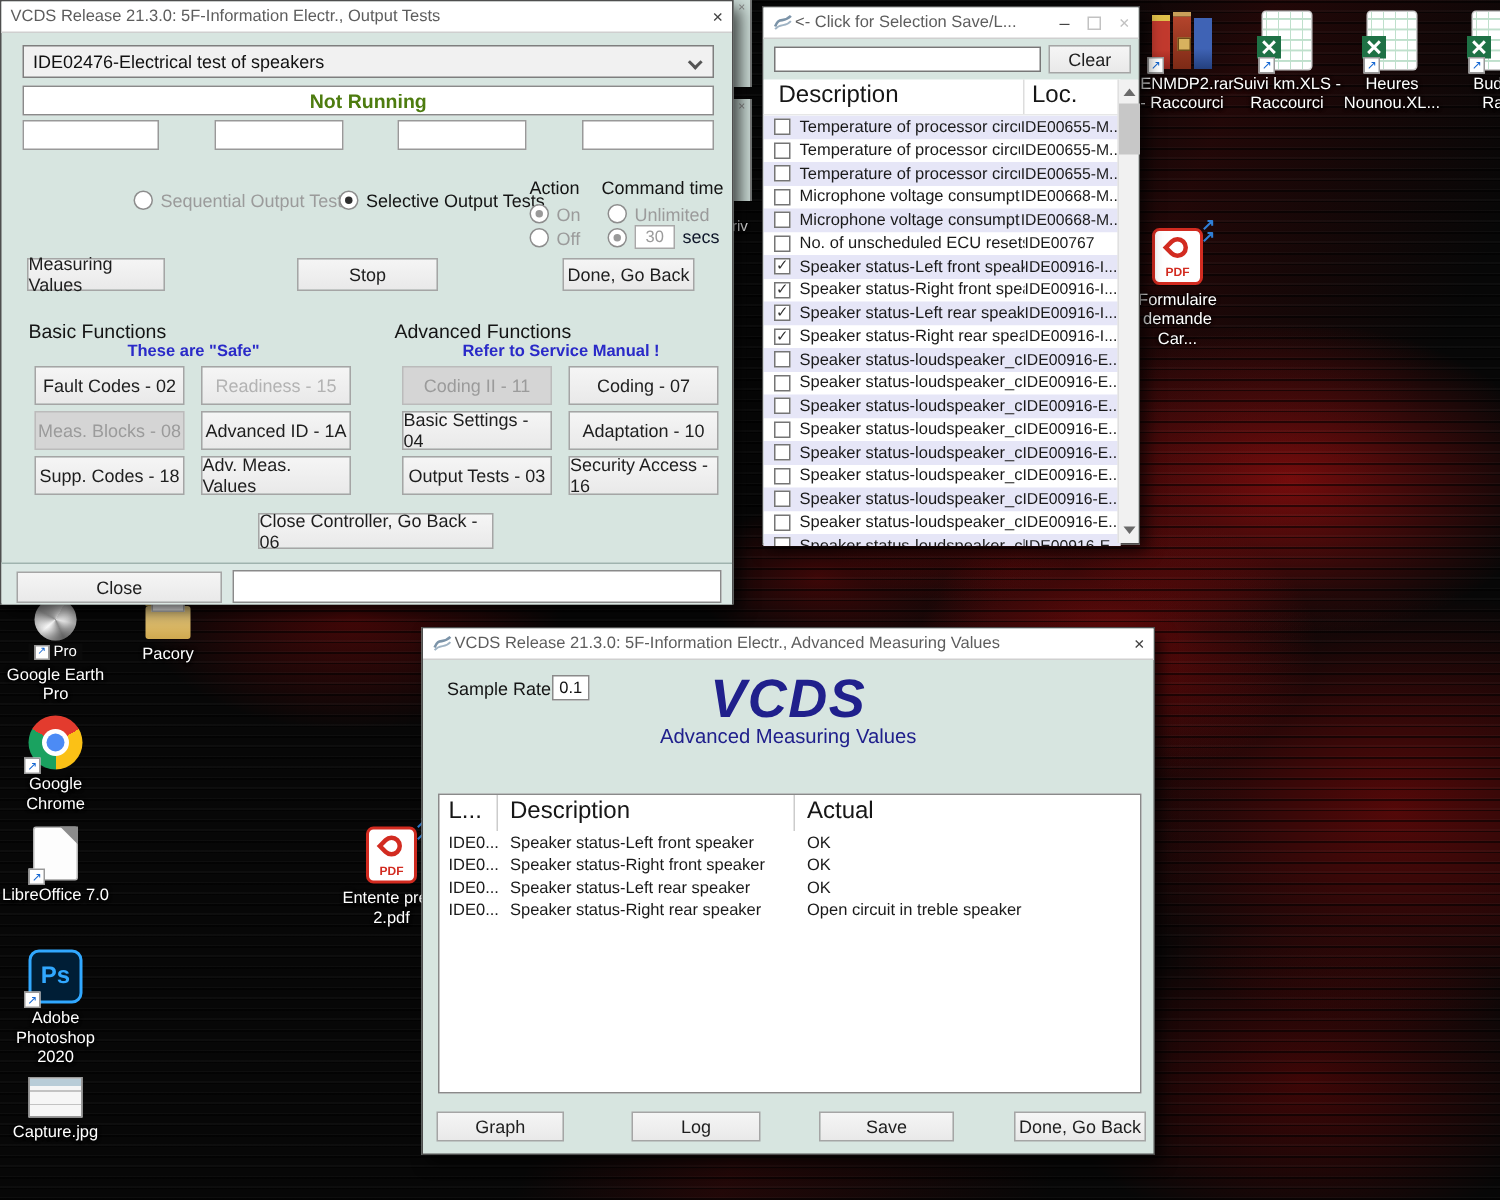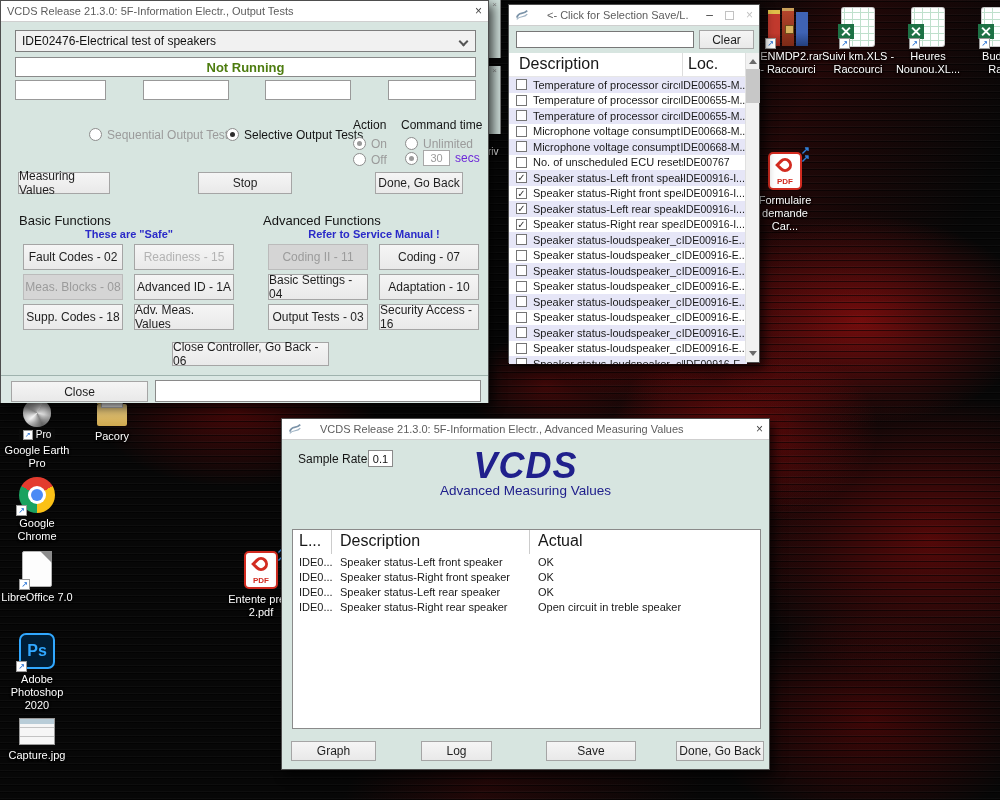--- a/index.html
+++ b/index.html
@@ -28,7 +28,7 @@
   .window { position:absolute; background:#d7e5e0; border:1px solid #4e4e4e;
             box-shadow:4px 5px 10px rgba(0,0,0,.7); }
   .titlebar { height:21px; background:#fff; display:flex; align-items:center;
-              padding:0 6px; font-size:11px; color:#5d5d5d; gap:18px; border-bottom:1px solid #cfcfcf; }
+              padding:0 6px; font-size:11px; color:#5d5d5d; gap:1px; border-bottom:1px solid #cfcfcf; }
   .titletxt { white-space:nowrap; overflow:hidden; }
   .tcontrols { margin-left:auto; display:flex; align-items:center; gap:12px; }
   .tglyph { font-size:12px; color:#444; line-height:20px; cursor:default; }

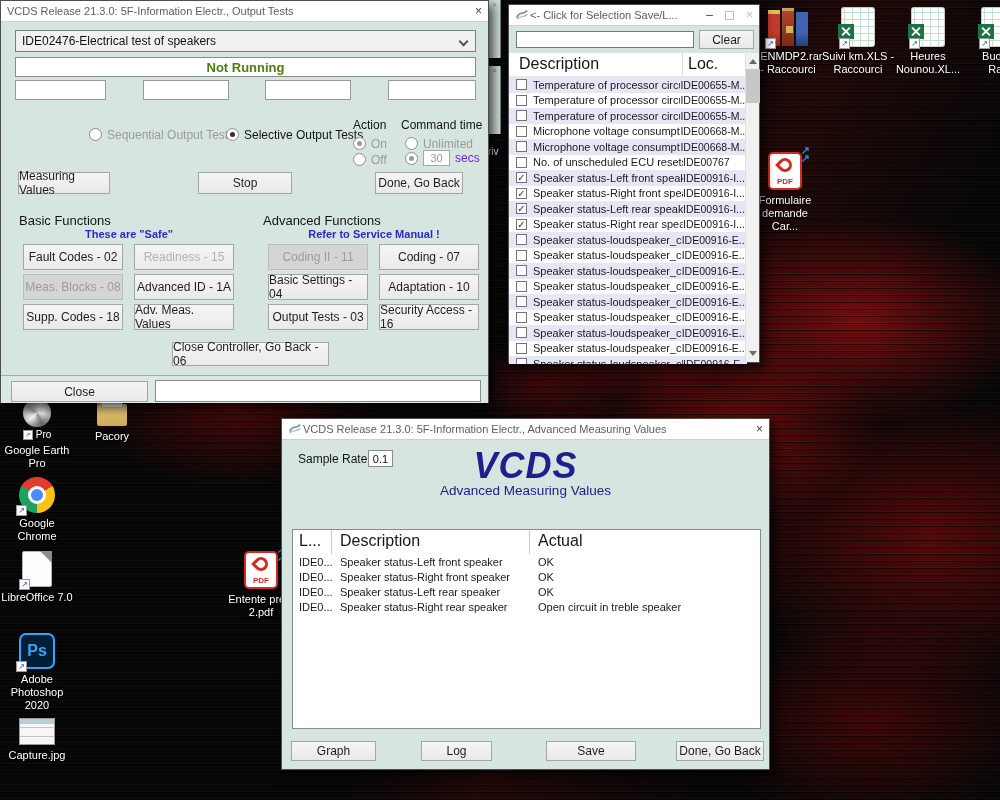--- a/index.html
+++ b/index.html
@@ -348,7 +348,7 @@
   <div style="position:absolute;left:404px;top:149px;display:flex;align-items:center;">
     <span class="radio selgray"></span>
     <span style="display:inline-flex;align-items:center;justify-content:center;width:27px;height:16px;background:#fff;border:1px solid #a8a8a8;color:#9b9b9b;font-size:11px;margin-left:5px;">30</span>
-    <span class="rlabel" style="color:#6d28d9;">secs</span>
+    <span class="rlabel" style="color:#0f172a;">secs</span>
   </div>
 
   <div class="vbtn" style="left:17px;top:171px;width:92px;height:22px;">Measuring Values</div>

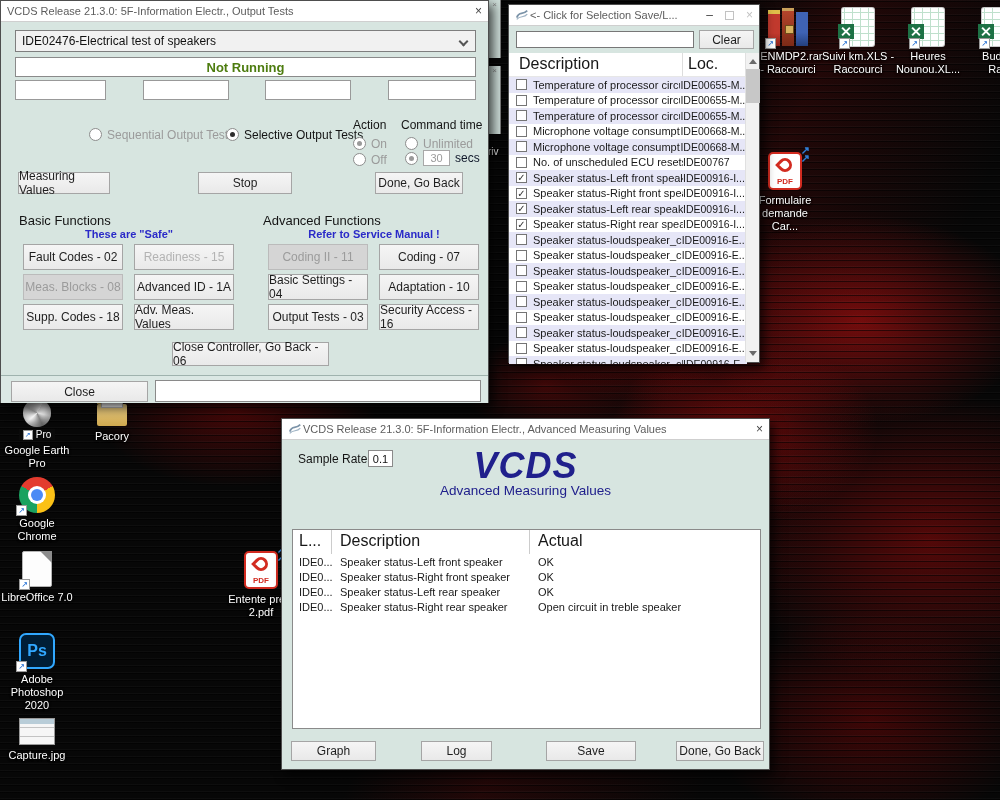--- a/index.html
+++ b/index.html
@@ -575,7 +575,7 @@
       </div>
   </div>
   <div class="vbtn" style="left:9px;top:322px;width:85px;height:20px;">Graph</div>
-  <div class="vbtn" style="left:139px;top:322px;width:71px;height:20px;">Log</div>
+  <div class="vbtn" style="left:139px;top:322px;width:86px;height:20px;">Log</div>
   <div class="vbtn" style="left:264px;top:322px;width:90px;height:20px;">Save</div>
   <div class="vbtn" style="left:394px;top:322px;width:88px;height:20px;">Done, Go Back</div>
 </div>

